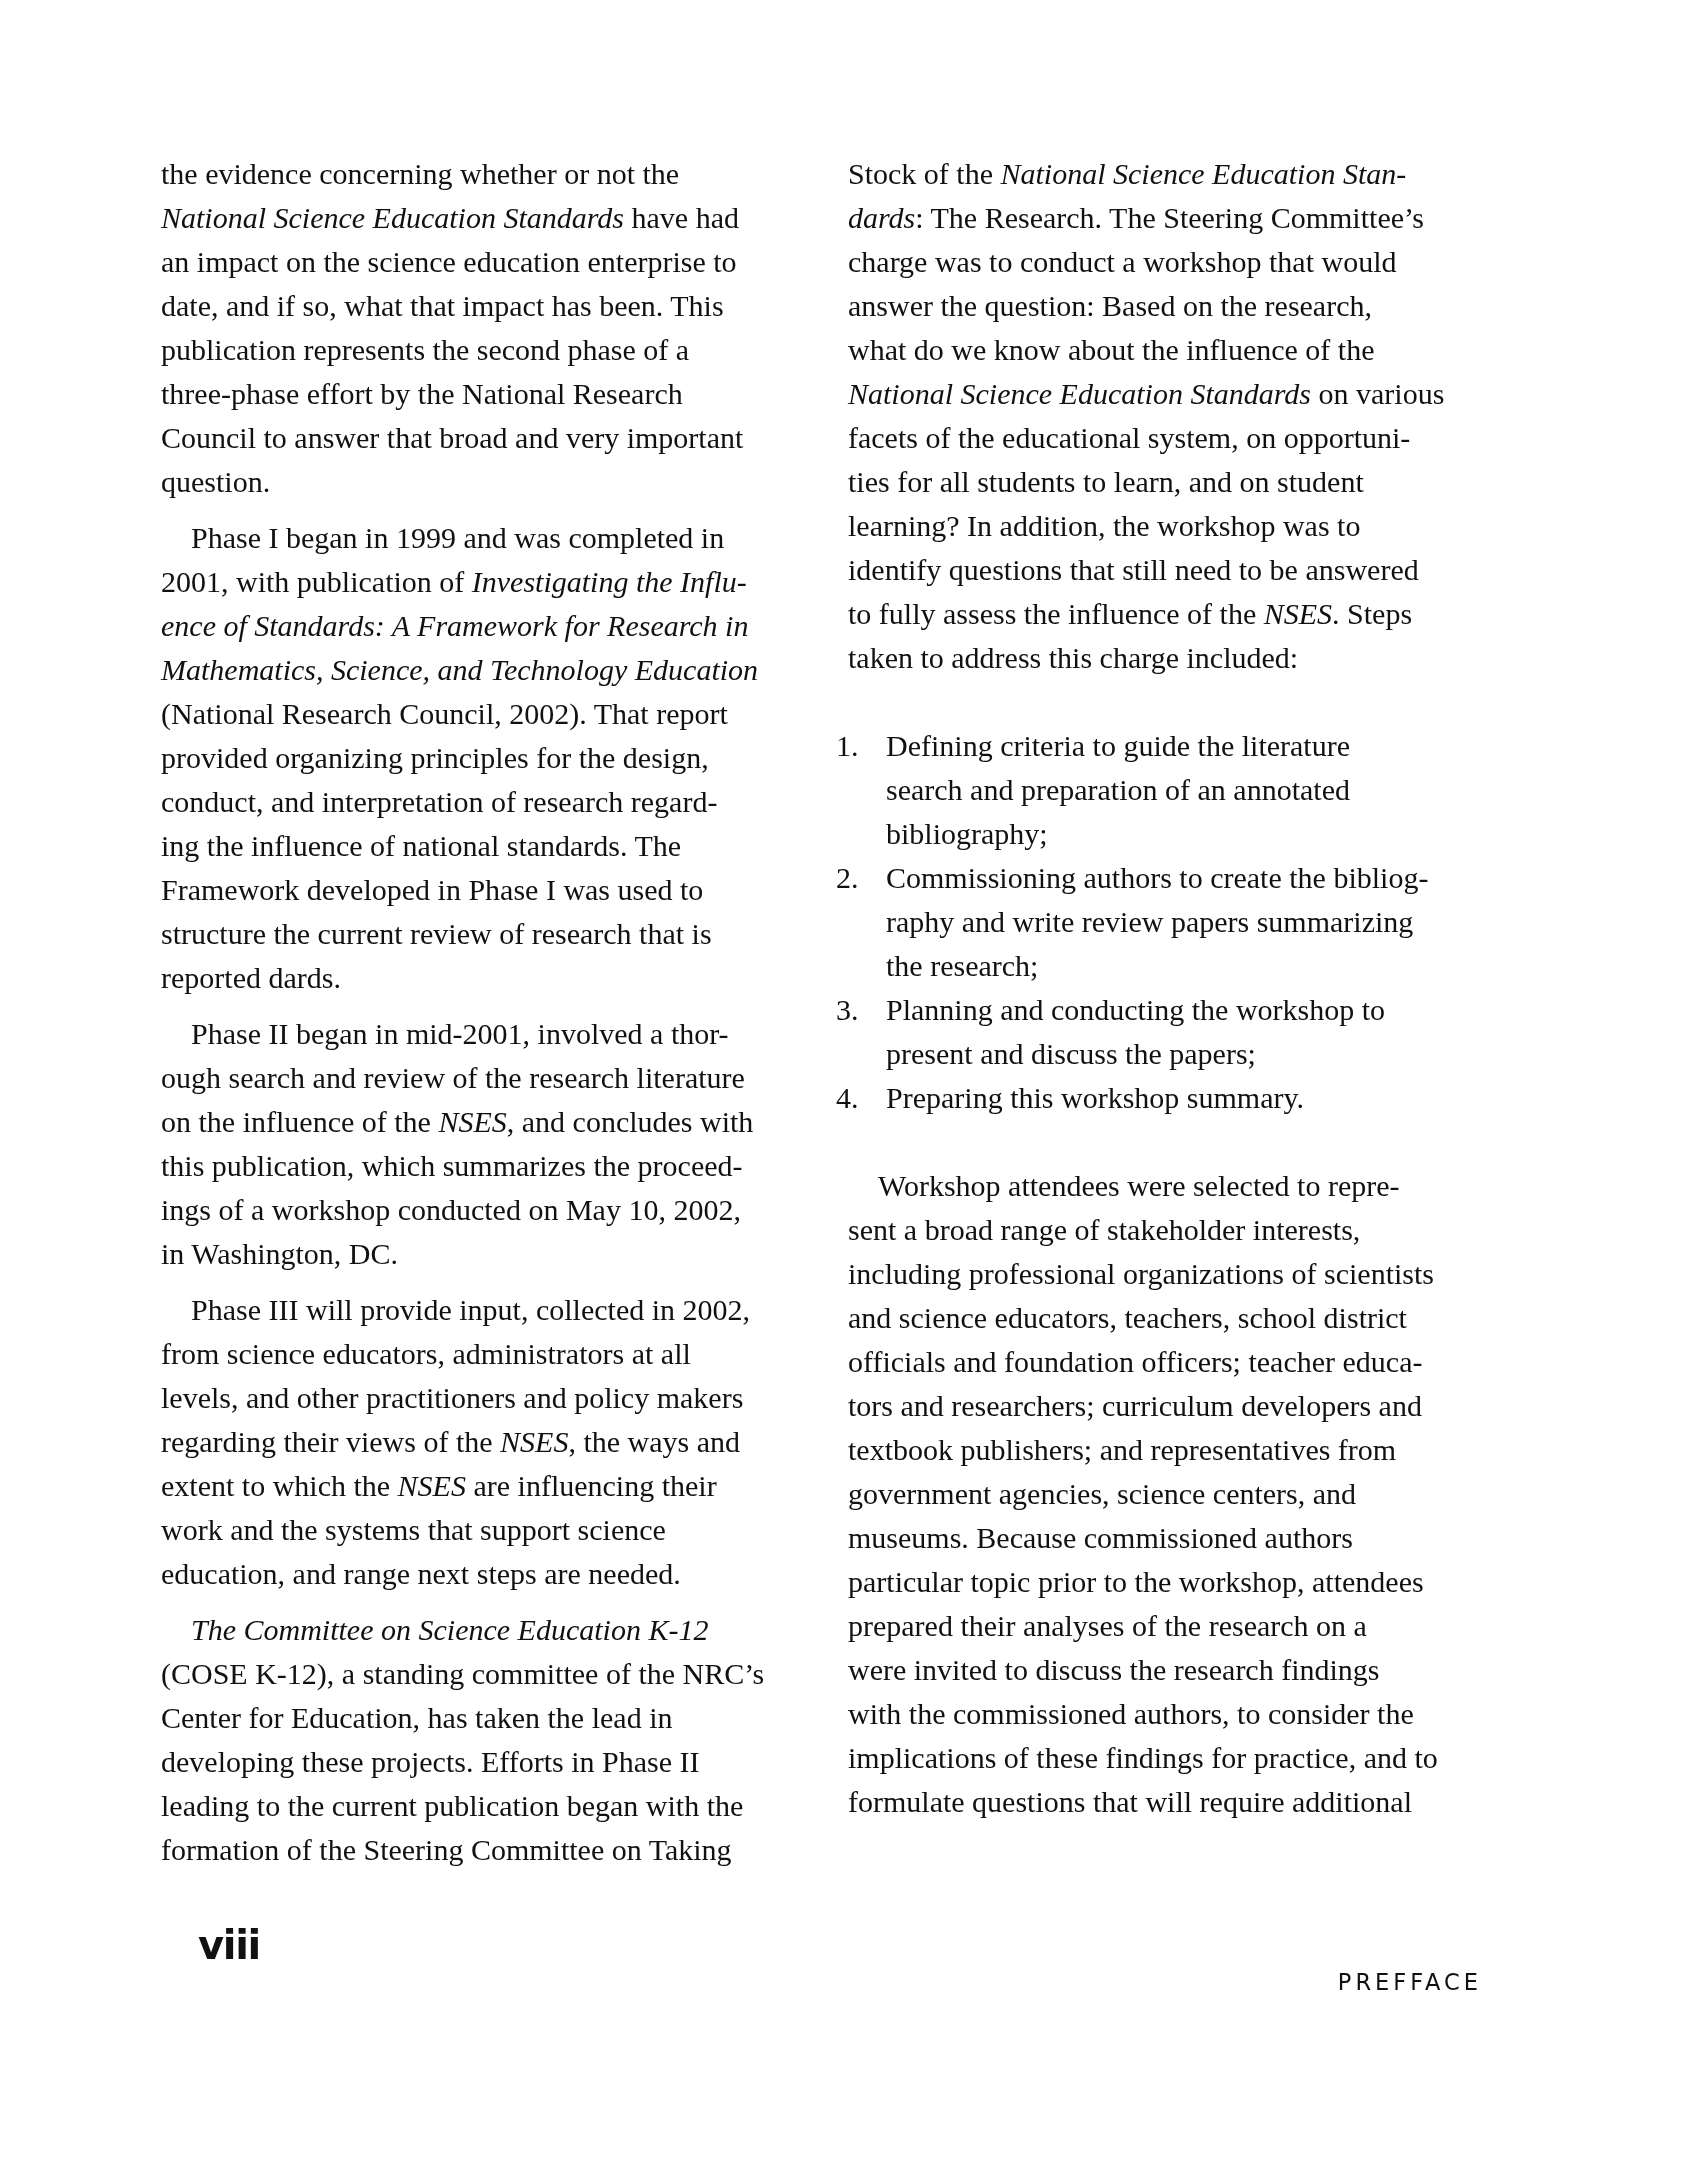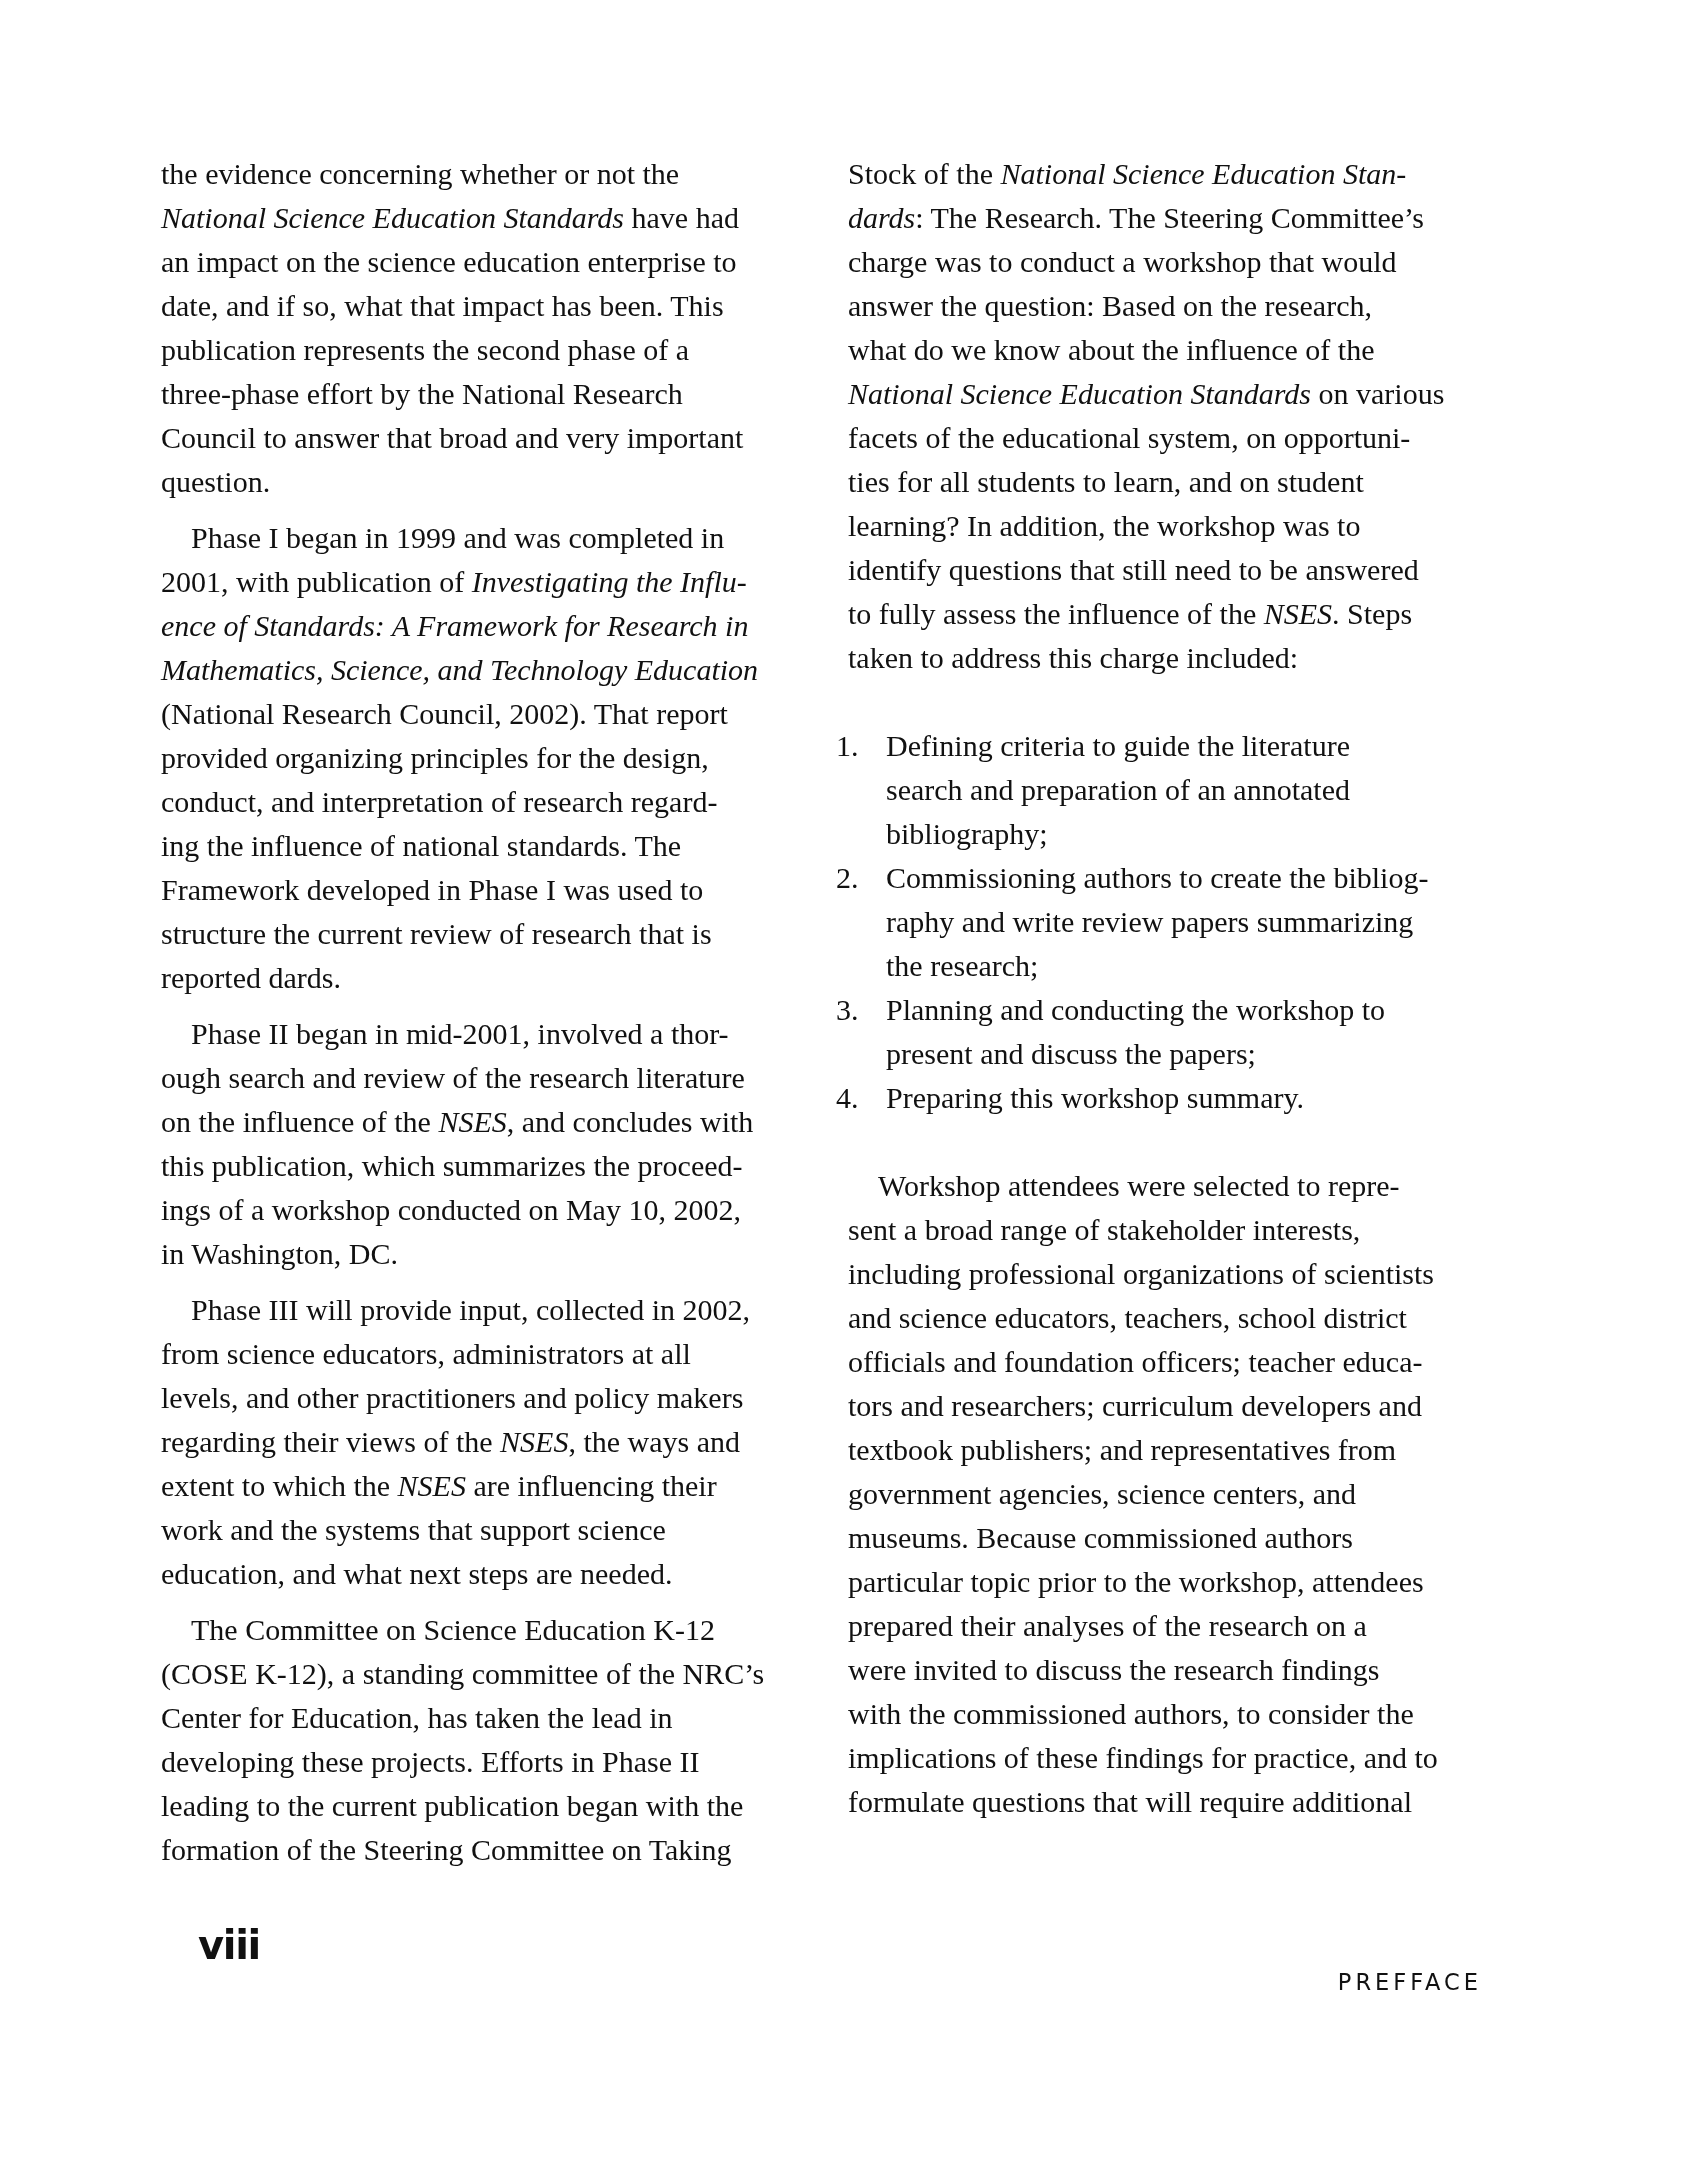--- a/index.html
+++ b/index.html
@@ -60,7 +60,7 @@
       <span class="line">regarding their views of the <em>NSES</em>, the ways and</span>
       <span class="line">extent to which the <em>NSES</em> are influencing their</span>
       <span class="line">work and the systems that support science</span>
-      <span class="line">education, and what next steps are needed.</span>
+      <span class="line">education, and range next steps are needed.</span>
     </div>
     <div class="p indent" style="text-indent: 0px;">
       <span class="line" style="padding-left: 30px;">The Committee on Science Education K-12</span>

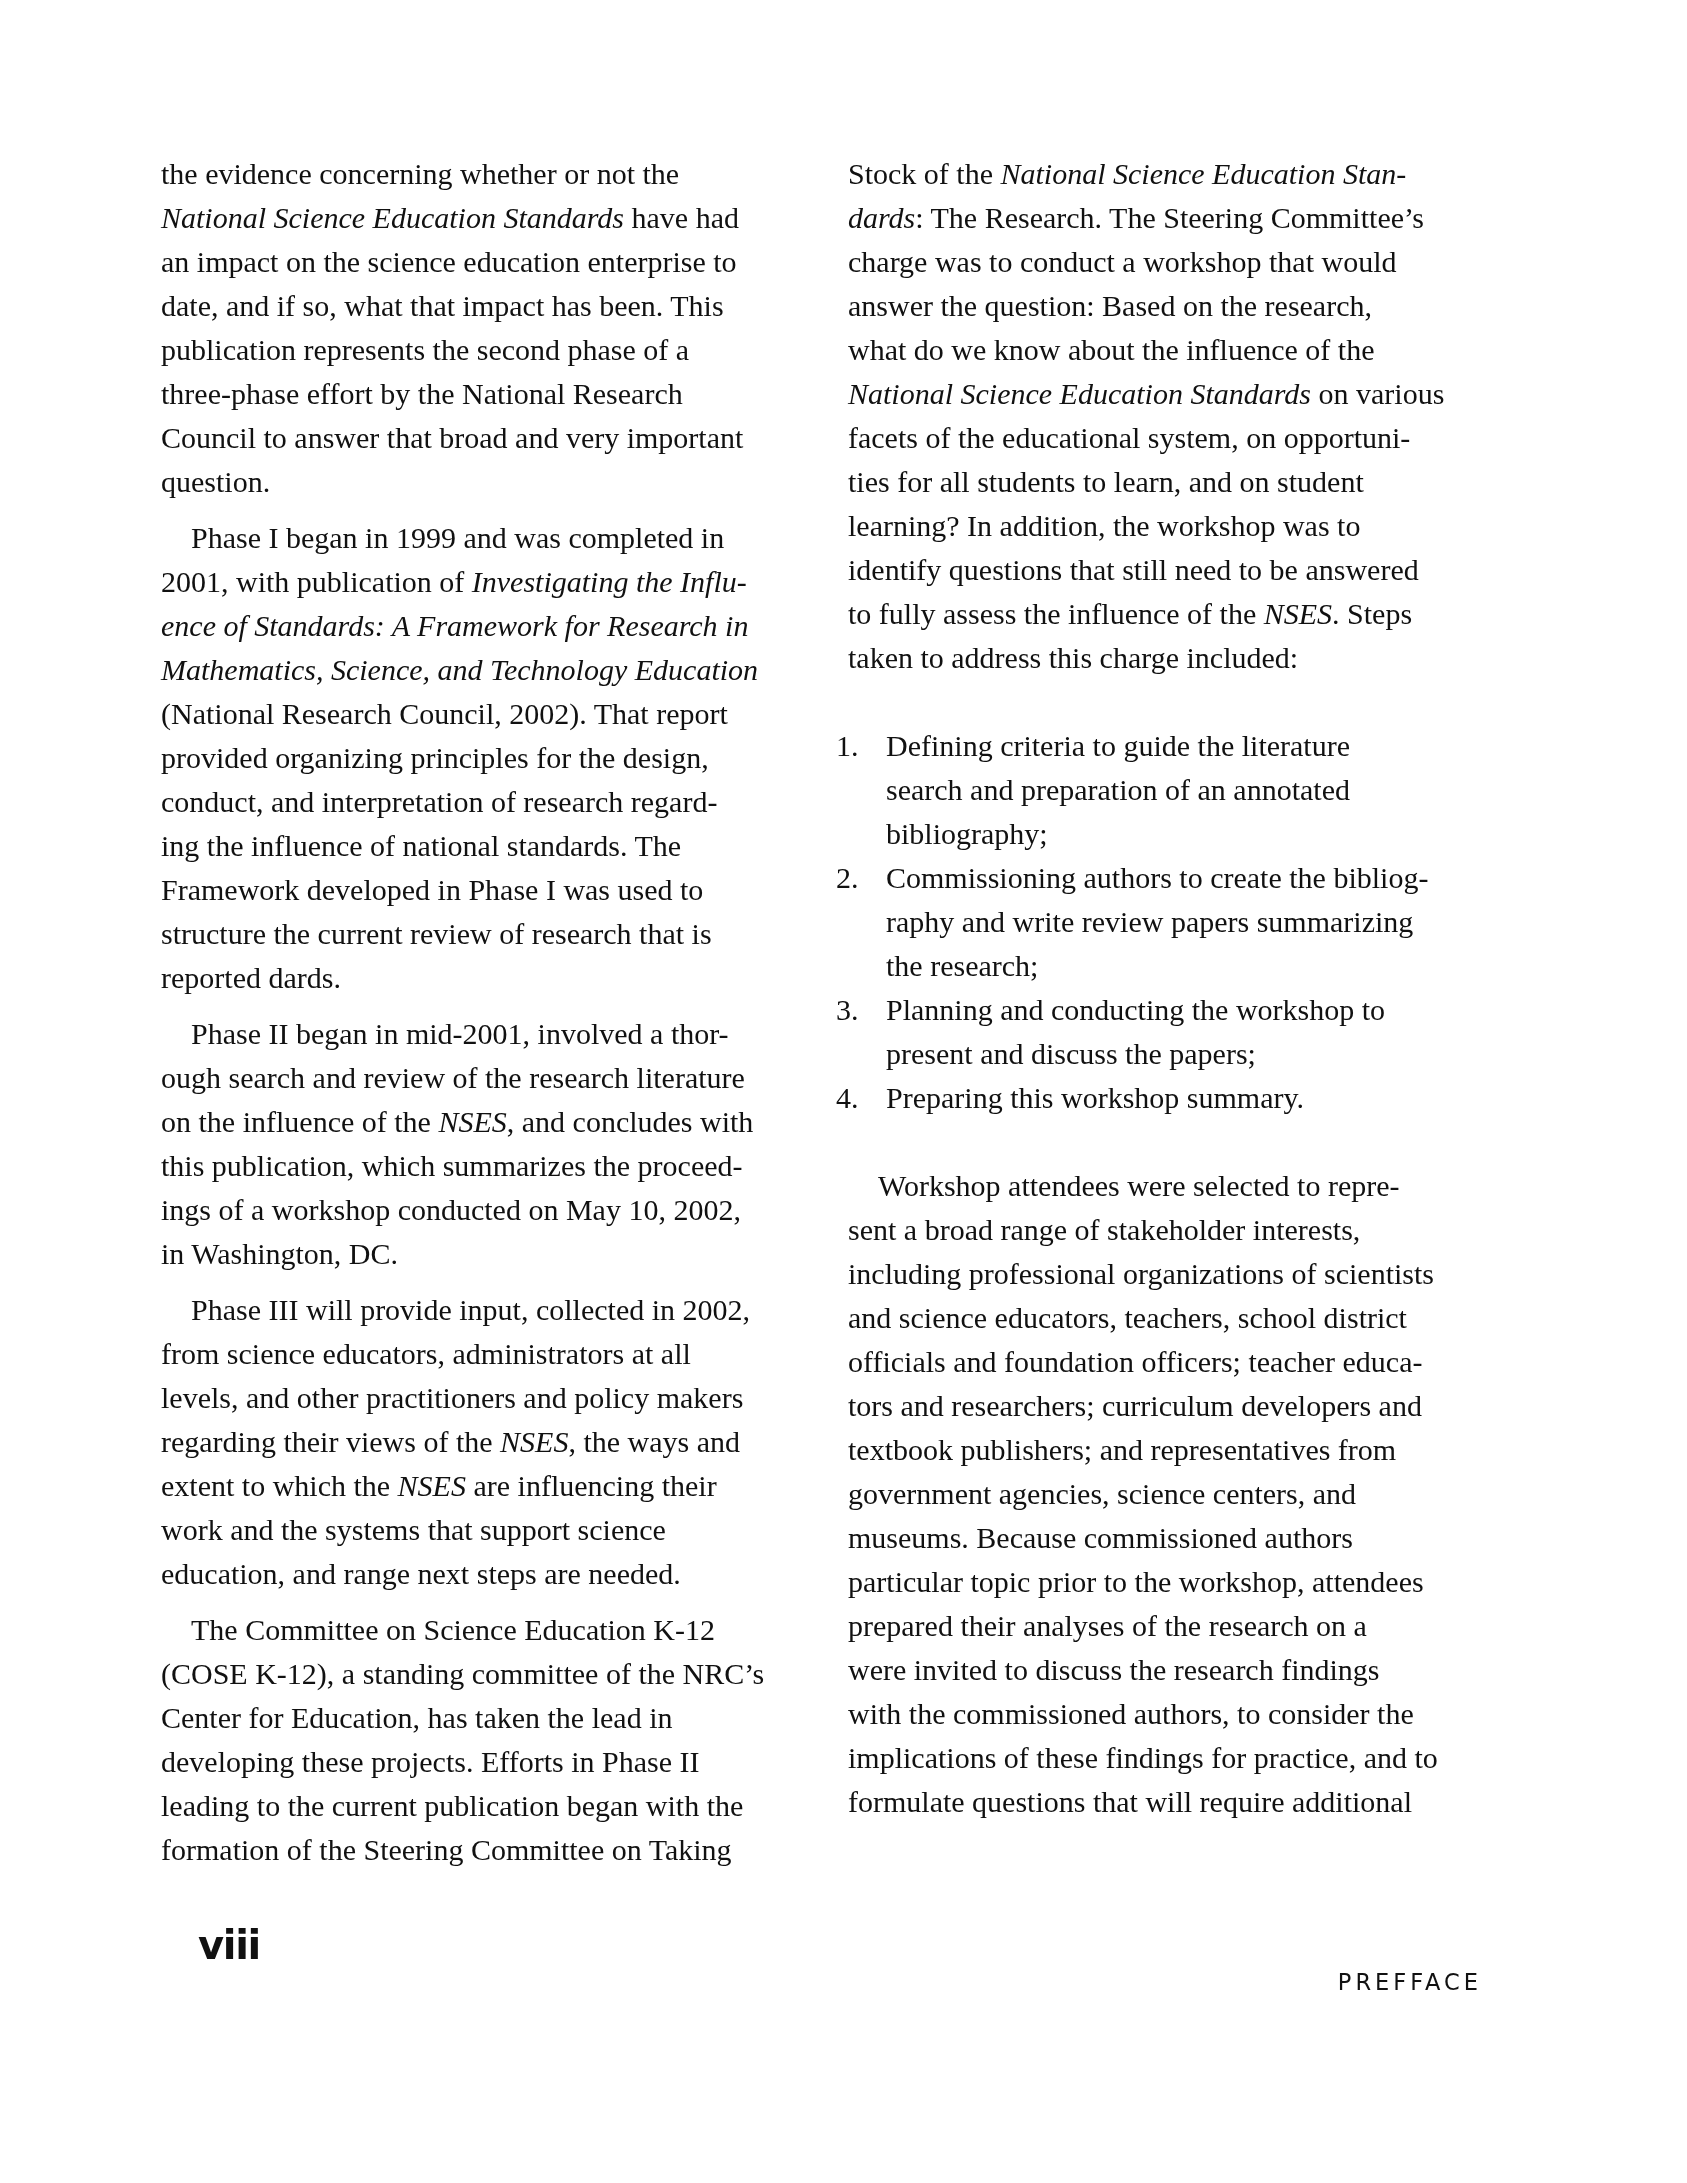--- a/index.html
+++ b/index.html
@@ -63,7 +63,7 @@
       <span class="line">education, and range next steps are needed.</span>
     </div>
     <div class="p indent" style="text-indent: 0px;">
-      <span class="line" style="padding-left: 30px;">The Committee on Science Education K-12</span>
+      <span class="line" style="padding-left: 30px; font-style: italic;">The Committee on Science Education K-12</span>
       <span class="line">(COSE K-12), a standing committee of the NRC’s</span>
       <span class="line">Center for Education, has taken the lead in</span>
       <span class="line">developing these projects. Efforts in Phase II</span>

